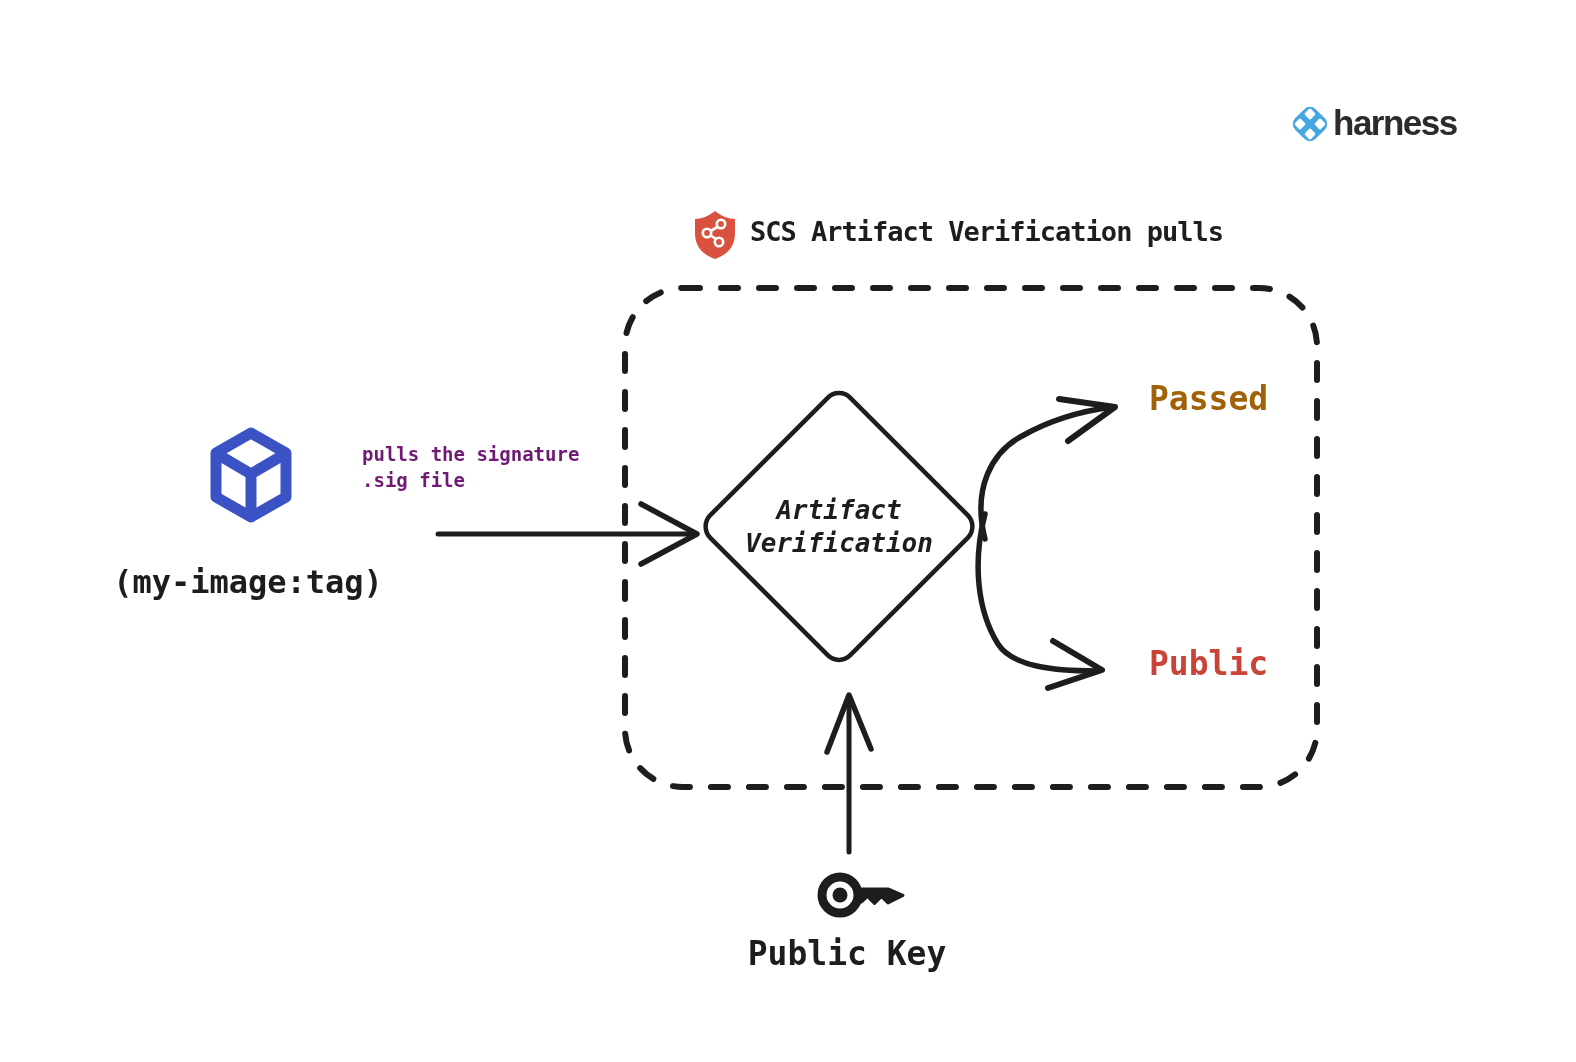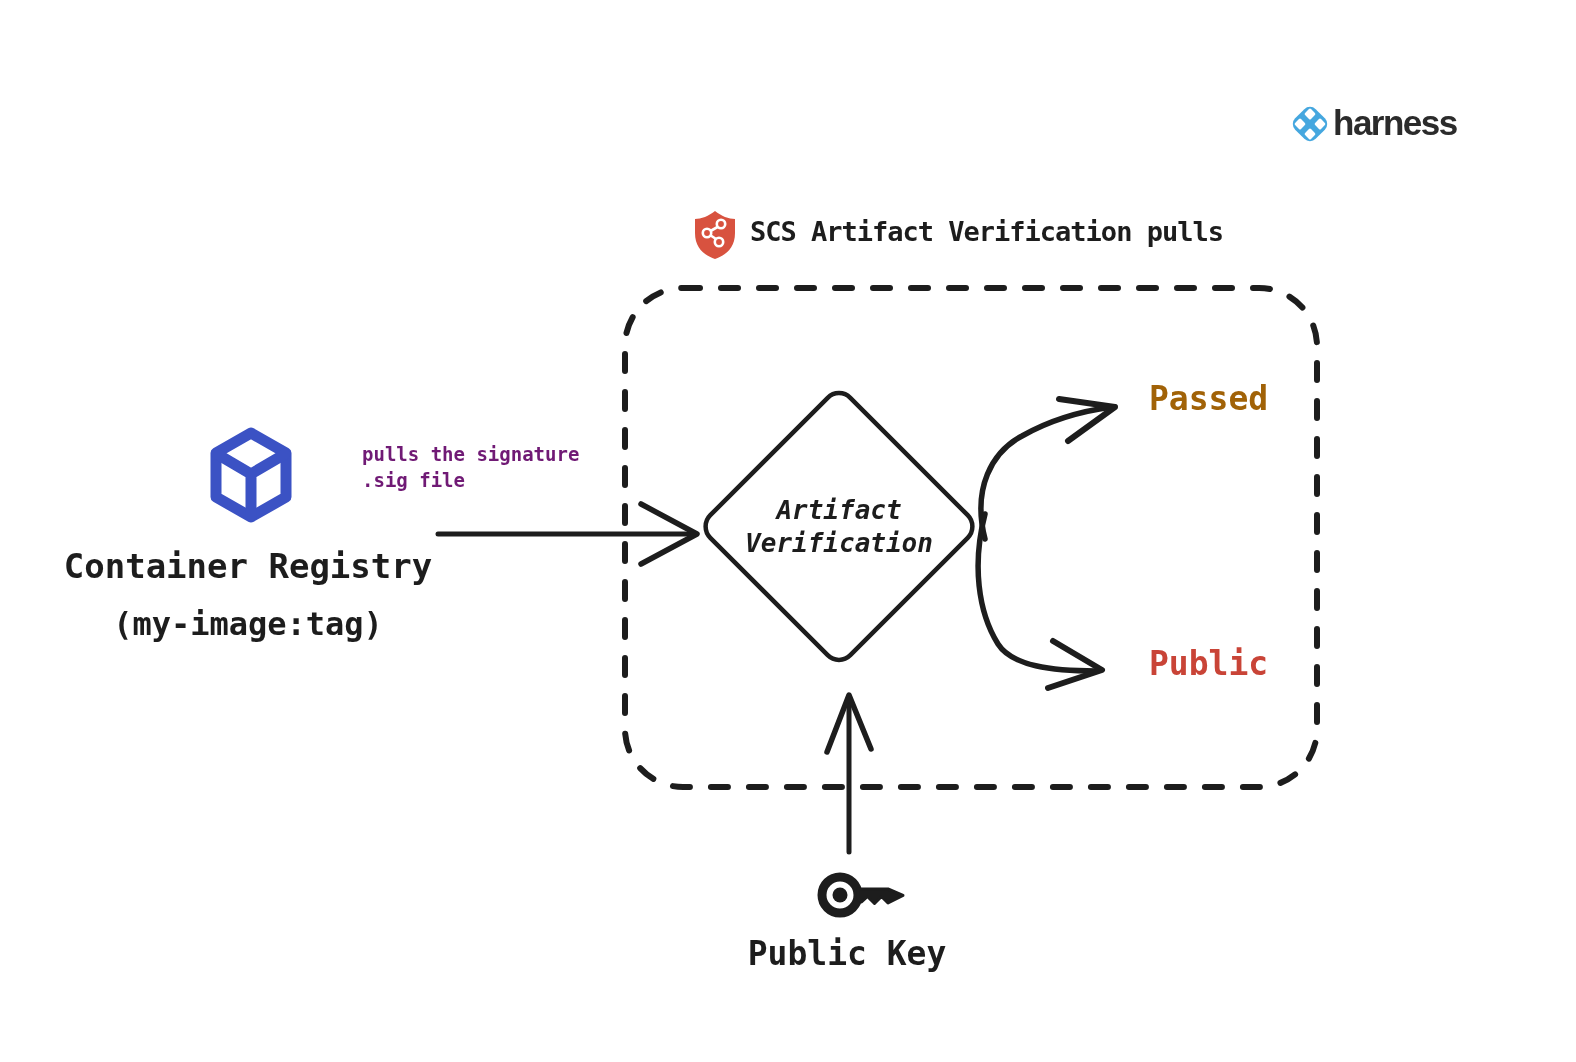--- a/index.html
+++ b/index.html
@@ -103,7 +103,6 @@
   <div class="abs label step-title">SCS Artifact Verification pulls</div>
 
   <div class="abs registry-block">
-    <div class="label registry-title">Container Registry</div>
     <div class="label registry-sub">(my-image:tag)</div>
   </div>
 

